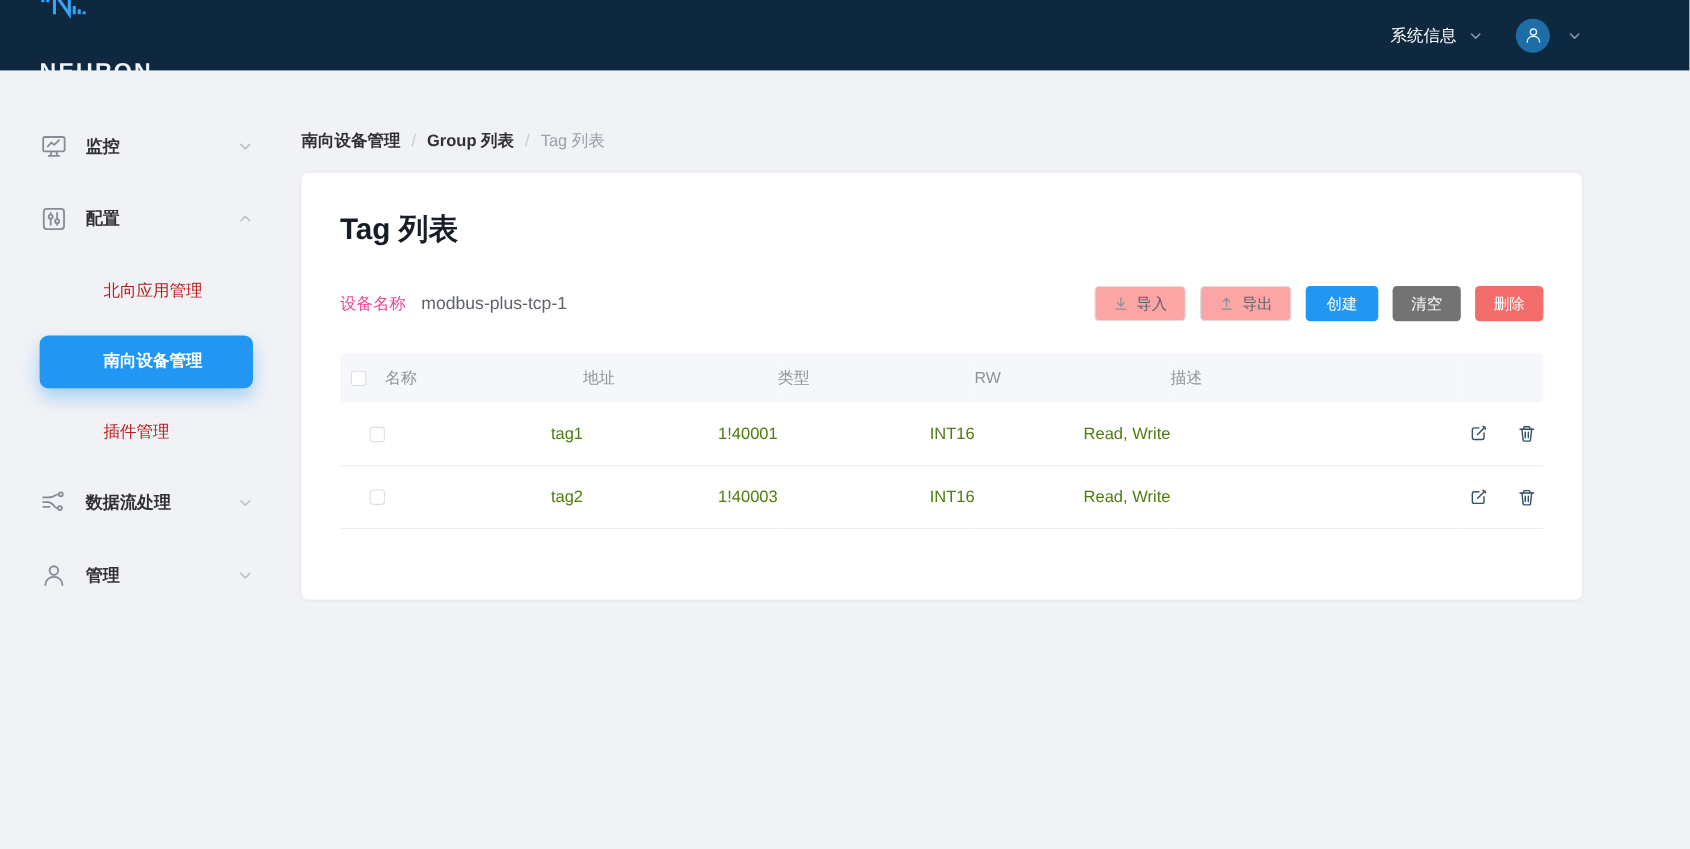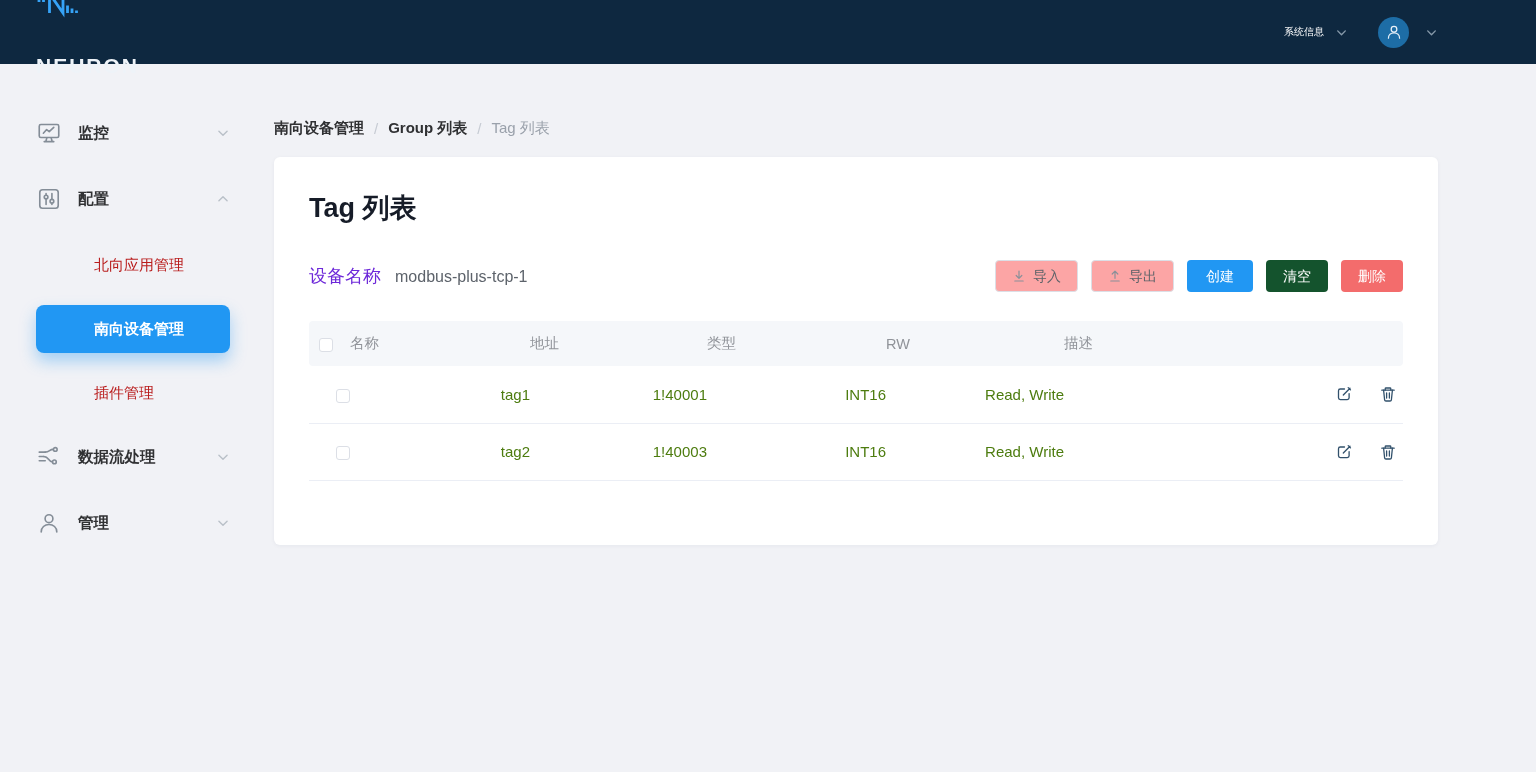--- a/index.html
+++ b/index.html
@@ -25,7 +25,7 @@
   .topbar-right { display:flex; align-items:center; }
   .sysinfo {
     display:flex; align-items:center; gap:11px; color:#ffffff;
-    font-size:10px; cursor:pointer;
+    font-size:15px; cursor:pointer;
   }
   .top-chev { color:#8699a9; }
   .avatar-wrap { display:flex; align-items:center; gap:16px; margin-left:30px; cursor:pointer; }

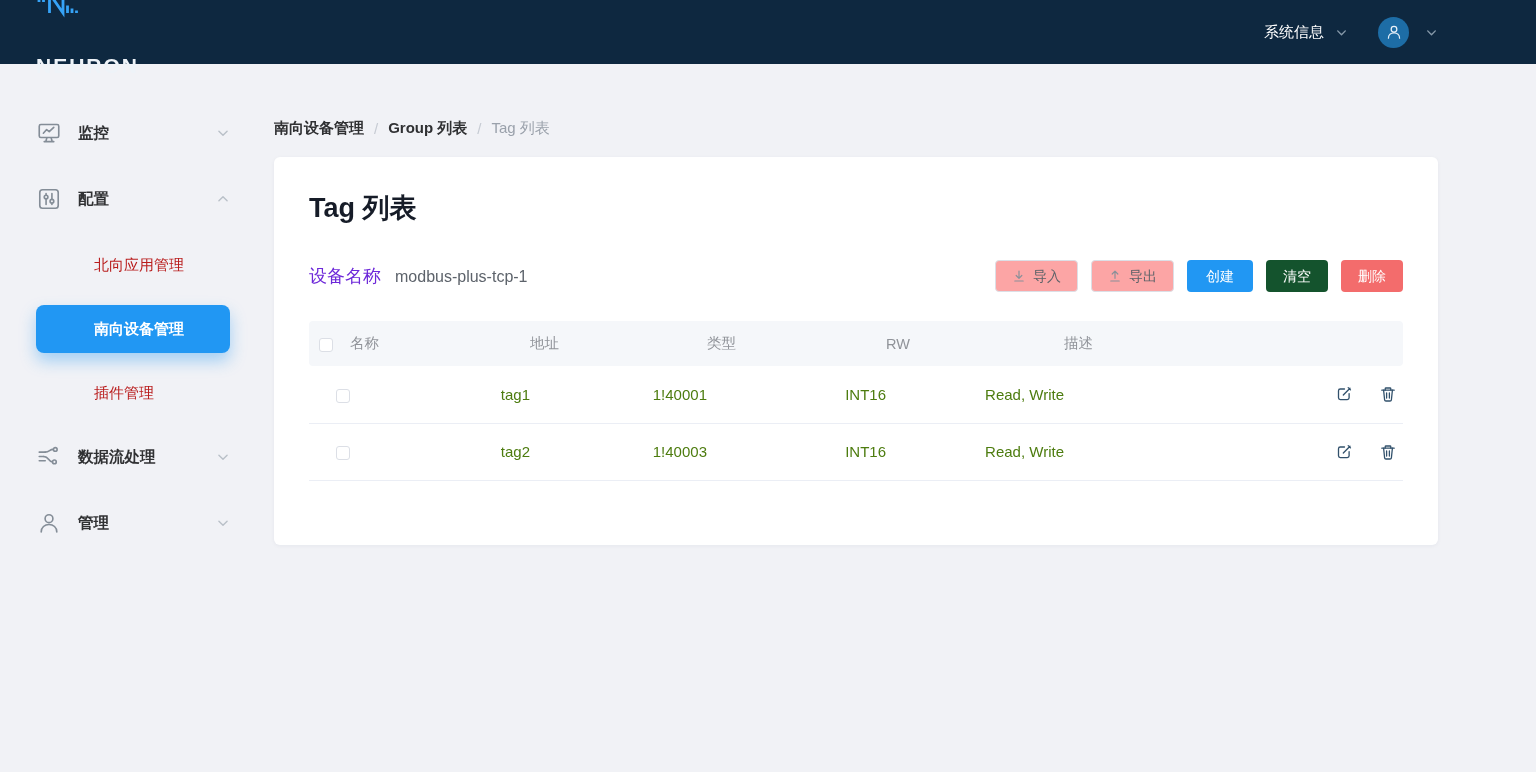--- a/index.html
+++ b/index.html
@@ -72,7 +72,7 @@
 
   .device-row { display:flex; align-items:center; justify-content:space-between; margin-bottom:29px; }
   .device-info { display:flex; align-items:baseline; }
-  .device-label { color:#6d28d9; font-size:18px; }
+  .device-label { color:#ec4899; font-size:15px; }
   .device-name { color:#5d636b; font-size:16px; margin-left:14px; }
 
   .toolbar { display:flex; align-items:center; gap:13px; }

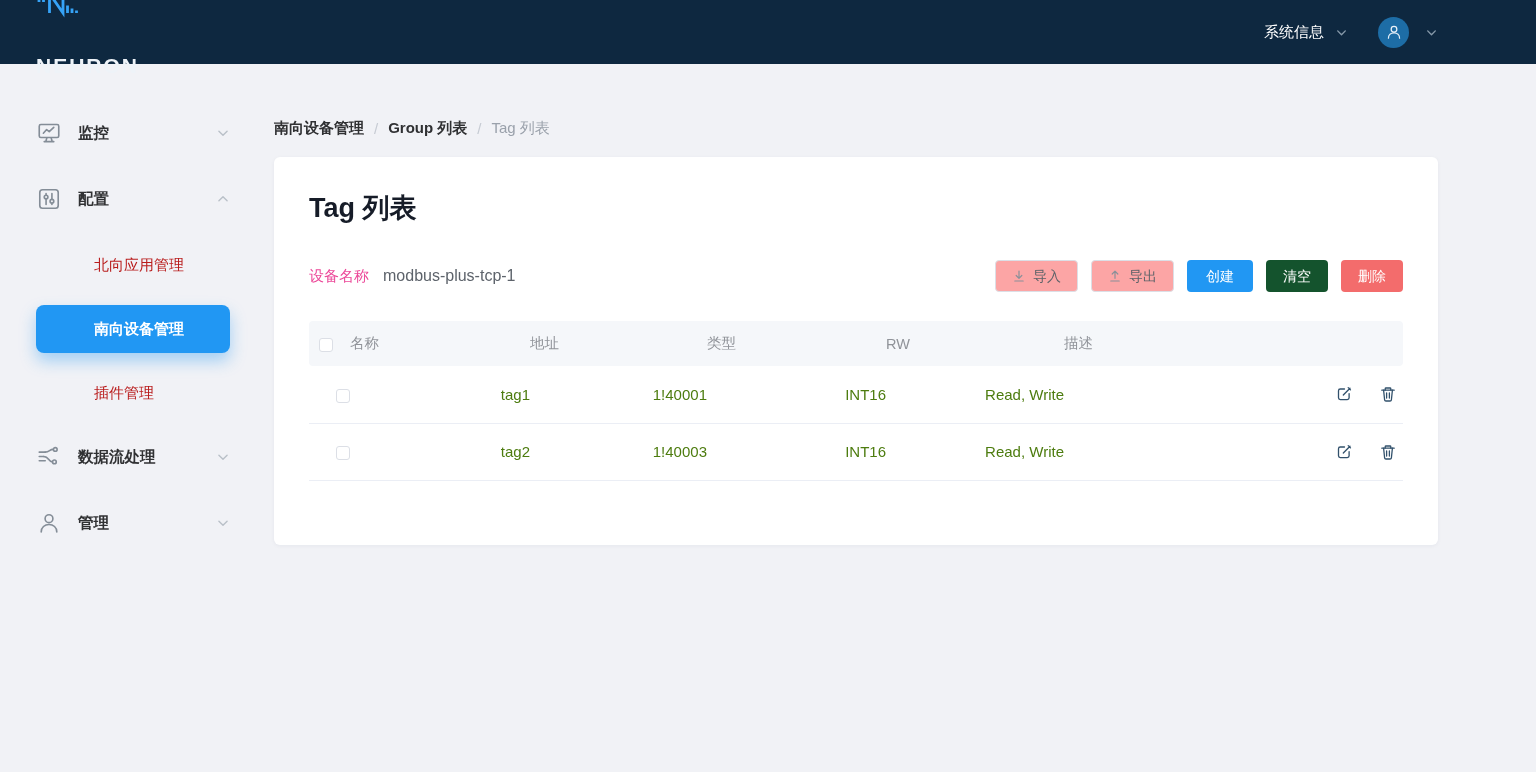--- a/index.html
+++ b/index.html
@@ -84,7 +84,7 @@
   .btn-plain { background:#fca5a5; border:1px solid #dcdfe6; color:#5c6268; padding:0 16px; gap:7px; }
   .btn-plain .bicon { color:#8a9099; }
   .btn-primary { background:#2197f3; color:#fff; padding:0 19px; }
-  .btn-warning { background:#14532d; color:#fff; padding:0 17px; }
+  .btn-warning { background:#737373; color:#fff; padding:0 17px; }
   .btn-danger  { background:#f36c6c; color:#fff; padding:0 17px;text-align:right; }
 
   table.tags { width:1094px; border-collapse:collapse; table-layout:fixed; }

